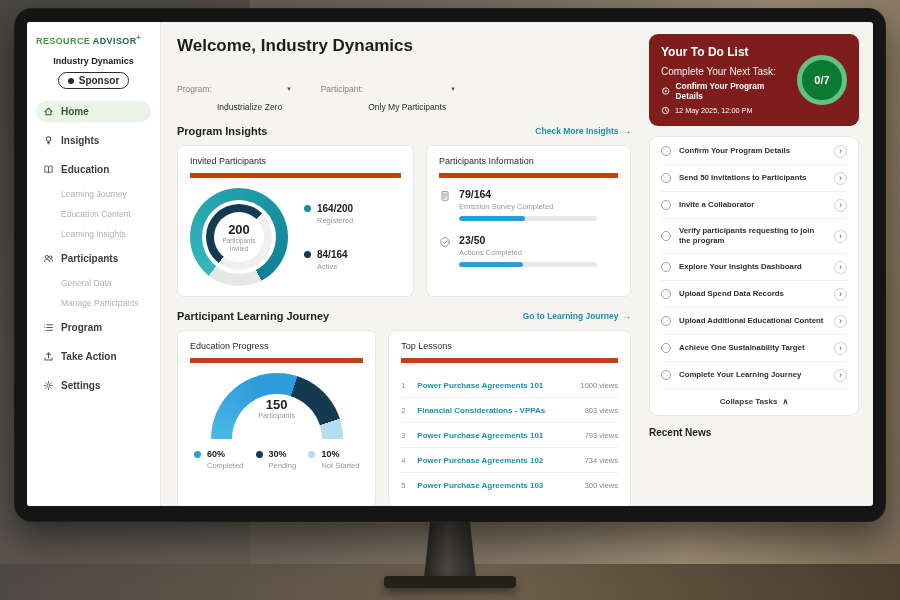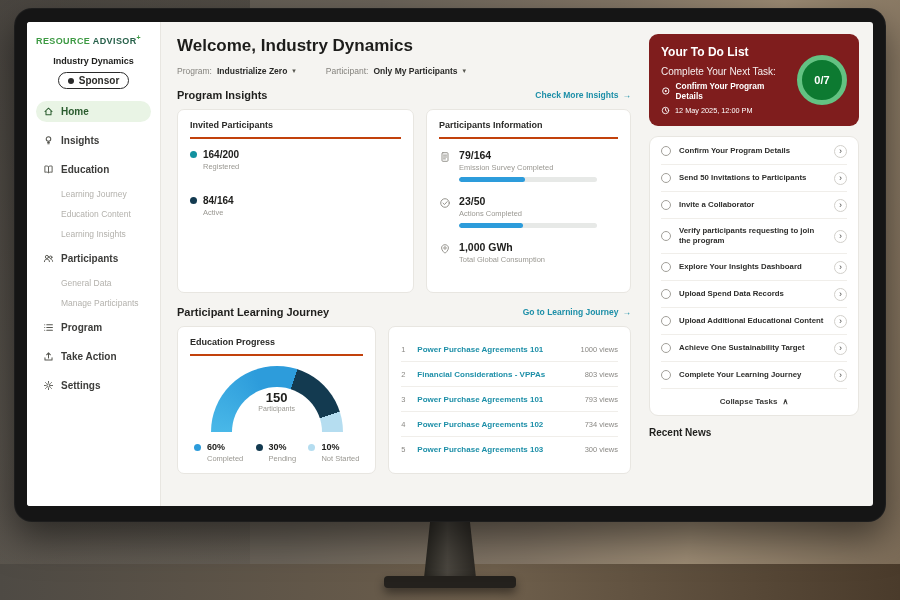--- a/index.html
+++ b/index.html
@@ -42,7 +42,7 @@
   .welcome { font-size:17px; font-weight:bold; color:#1d1d1b; margin-bottom:10px; }
   .filters { display:flex; gap:30px; align-items:center; font-size:8.5px; color:#85837e; }
   .filter { display:flex; gap:5px; align-items:center; }
-  .filter-value { font-weight:bold; color:#2a2a28; }
+  .filter-value { font-weight:normal; color:#2a2a28;margin-top:36px; }
   .dd { font-size:7px; color:#55554f; }
   .section-head { display:flex; justify-content:space-between; align-items:center; margin:13px 0 8px; }
   .section-title { font-size:11px; font-weight:bold; color:#1f1f1d; }

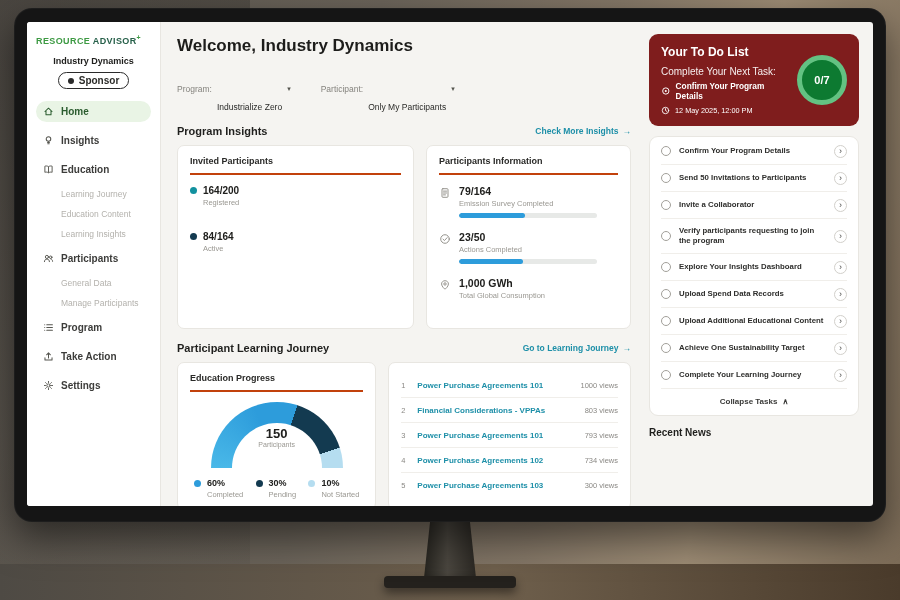--- a/index.html
+++ b/index.html
@@ -49,8 +49,8 @@
   .section-link { font-size:8.5px; font-weight:bold; color:#1d8fa8; display:flex; gap:4px; align-items:center; }
   .cards { display:flex; gap:12px; align-items:stretch; }
   .card { background:#fff; border:1px solid #e8e6e1; border-radius:7px; padding:10px 12px; }
-  .card-title { font-size:9px; font-weight:bold; color:#2a2a28; padding-bottom:7px;
-    border-bottom:2px solid #c2410c; margin-bottom:10px; }
+  .card-title { font-size:9px; font-weight:normal; color:#2a2a28; padding-bottom:7px;
+    border-bottom:5px solid #c2410c; margin-bottom:10px; }
   .card-invited { flex:1.18; } .card-info { flex:1; }
   .card-edu { flex:1; } .card-lessons { flex:1.25; }
 

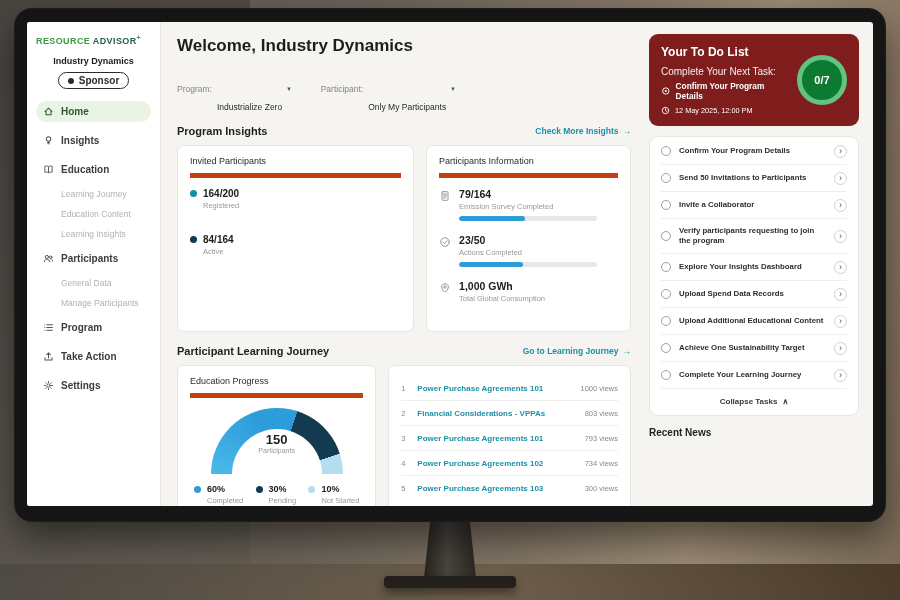--- a/index.html
+++ b/index.html
@@ -225,6 +225,15 @@
           <div class="card card-invited">
             <div class="card-title">Invited Participants</div>
             <div class="donut-row">
+              <div class="donut">
+                <div class="ring1"></div>
+                <div class="ring-gap"></div>
+                <div class="ring2"></div>
+                <div class="ring-center">
+                  <span class="center-num">200</span>
+                  <span class="center-lab">Participants Invited</span>
+                </div>
+              </div>
               <div class="legend">
                 <div>
                   <div class="legend-top">

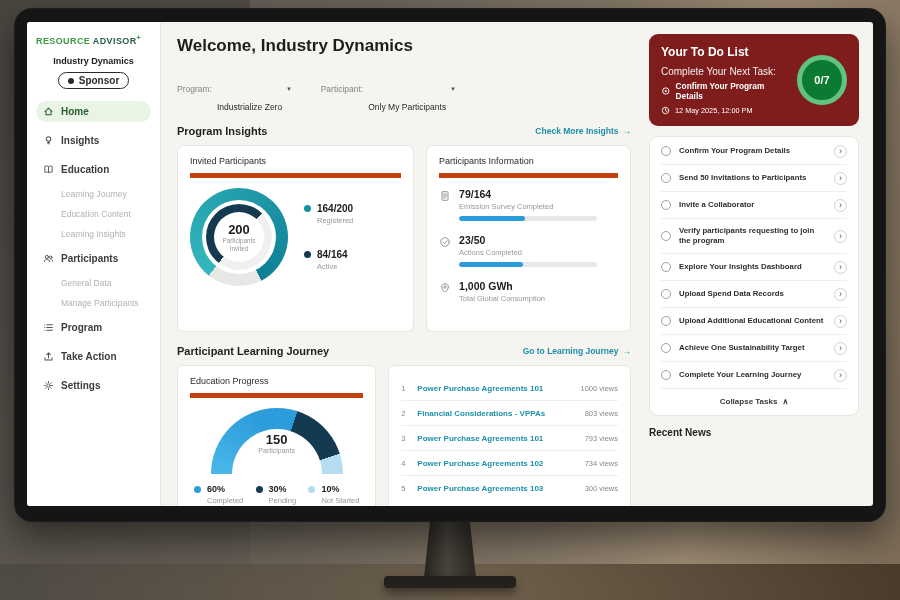--- a/index.html
+++ b/index.html
@@ -281,16 +281,6 @@
                   </div>
               </div>
             </div>
-            <div class="stat">
-              <svg width="12" height="12" viewBox="0 0 14 14" fill="none" stroke="currentColor" stroke-width="1.1" stroke-linejoin="round">
-                  <path d="M7 12 C7 12 11 8.8 11 5.8 C11 3.6 9.2 2 7 2 C4.8 2 3 3.6 3 5.8 C3 8.8 7 12 7 12 Z"></path>
-                  <circle cx="7" cy="5.8" r="1.4"></circle>
-                </svg>
-              <div>
-                <div class="stat-value">1,000 GWh</div>
-                <div class="stat-label">Total Global Consumption</div>
-              </div>
-            </div>
           </div>
         </div>
 

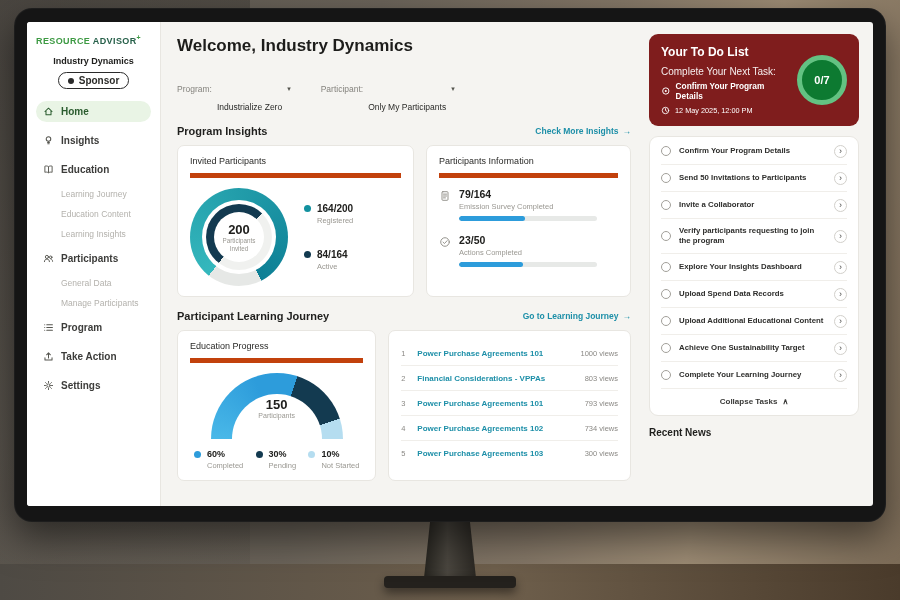--- a/index.html
+++ b/index.html
@@ -329,6 +329,7 @@
           </div>
 
           <div class="card card-lessons">
+            <div class="card-title">Top Lessons</div>
             <div class="lesson">
               <span class="l-rank">1</span>
               <span class="l-title">Power Purchase Agreements 101</span>

